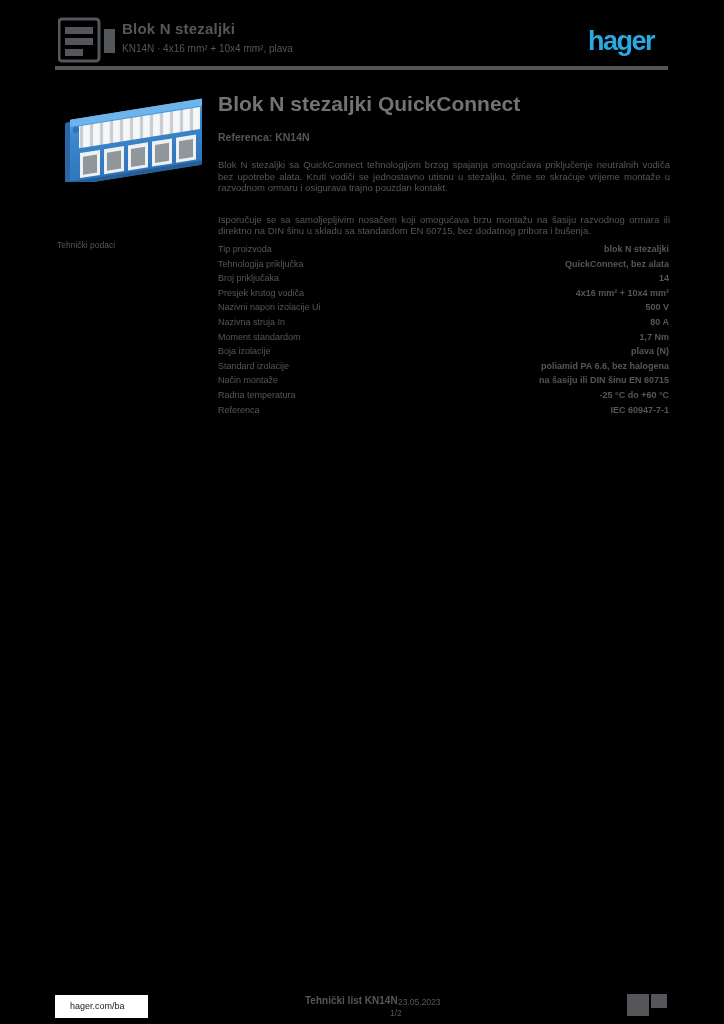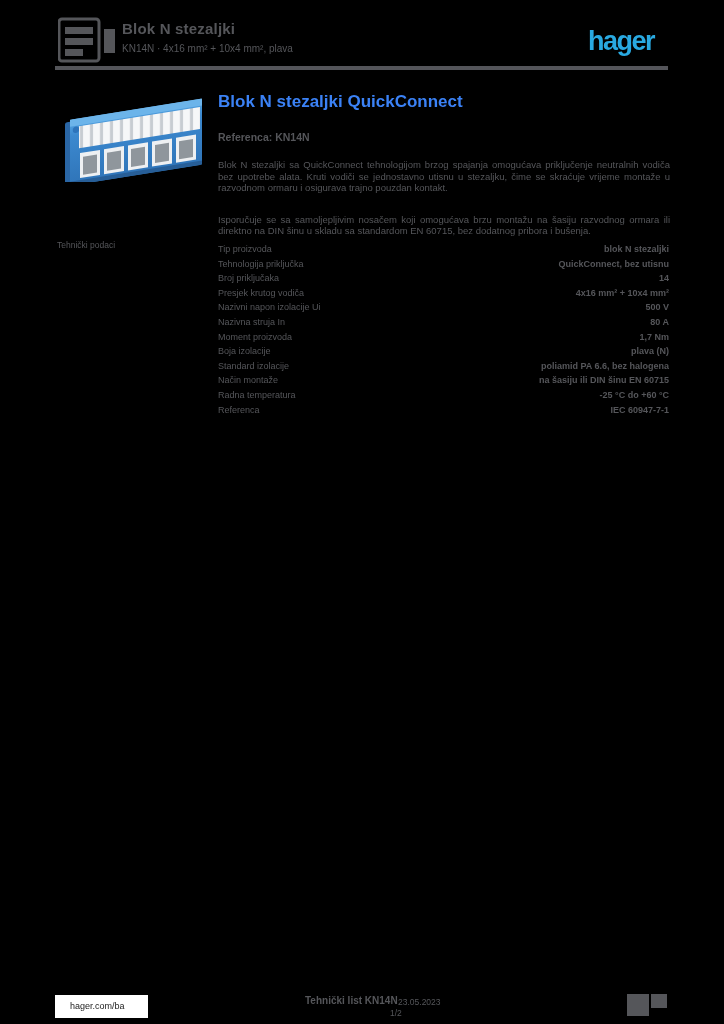--- a/index.html
+++ b/index.html
@@ -18,7 +18,7 @@
 
   
   .prod-img { left:62px; top:96px; width:145px; height:86px; }
-  .prod-title { left:218px; top:92px; font-size:17px; font-weight:bold; color:#3b82f6;text-align:center; }
+  .prod-title { left:218px; top:92px; font-size:21px; font-weight:bold; color:#737373;text-align:center; }
   .prod-ref { left:218px; top:131px; font-size:10.5px; font-weight:bold; color:#55565a; }
   .prod-desc { left:218px; top:159px; width:452px; font-size:9.5px; line-height:11.5px;
                color:#55565a; text-align:justify; }

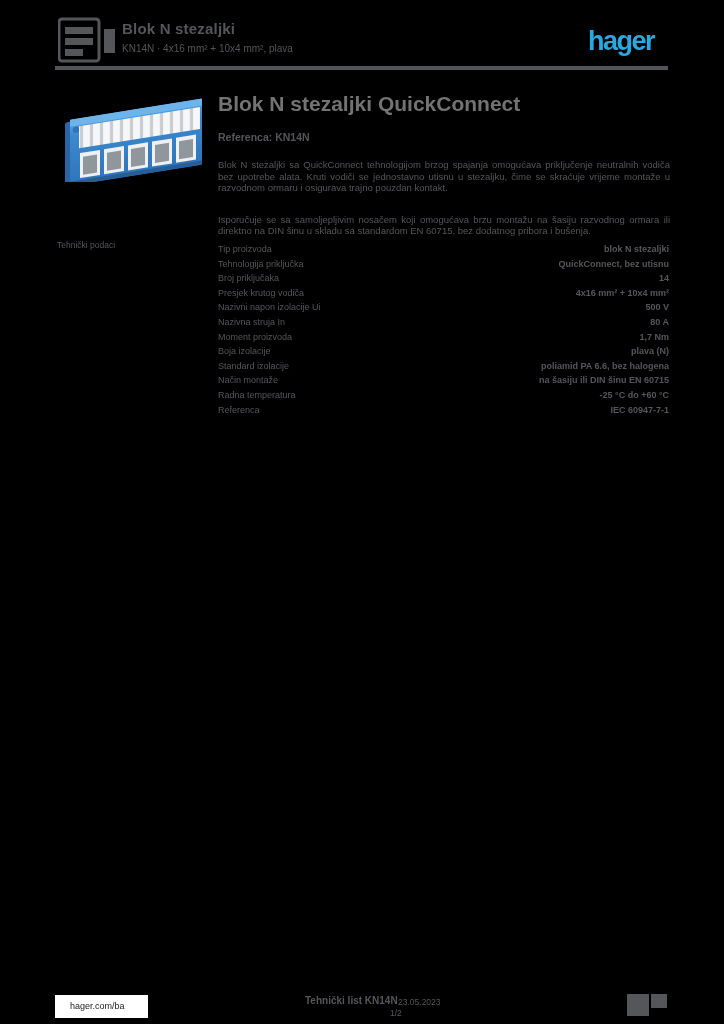--- a/index.html
+++ b/index.html
@@ -113,7 +113,7 @@
 
     <div class="spec-row">
       <span class="lbl">Tehnologija priključka</span>
-      <span class="val">QuickConnect, bez utisnu</span>
+      <span class="val">QuickConnect, bez alata</span>
     </div>
 
     <div class="spec-row">

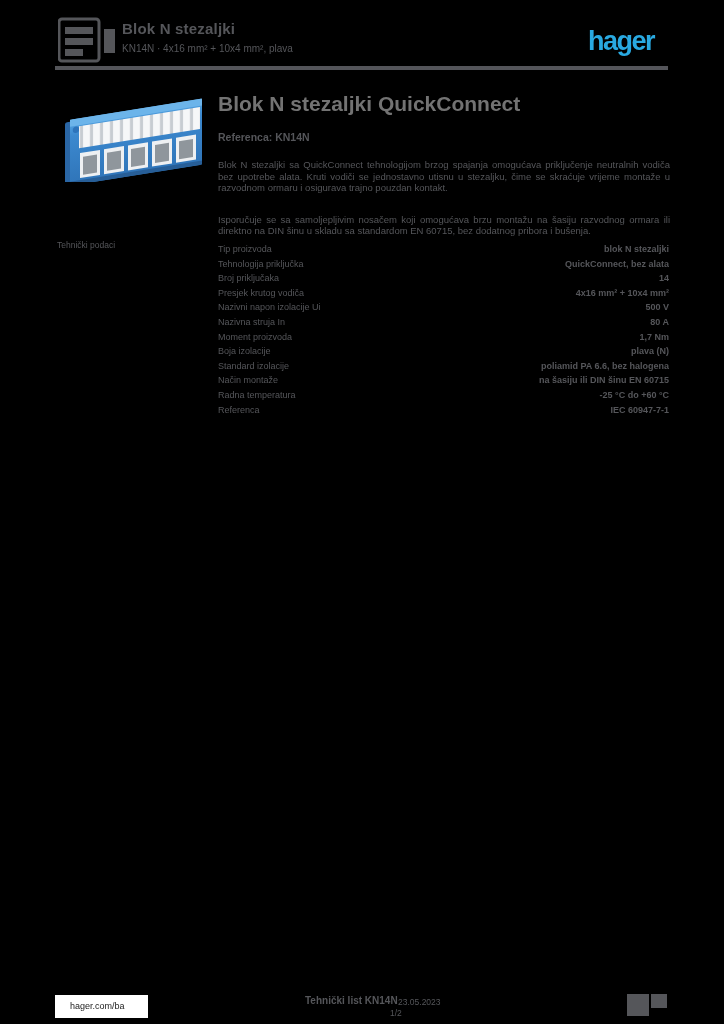--- a/index.html
+++ b/index.html
@@ -137,7 +137,7 @@
     </div>
 
     <div class="spec-row">
-      <span class="lbl">Moment proizvoda</span>
+      <span class="lbl">Moment standardom</span>
       <span class="val">1,7 Nm</span>
     </div>
 

